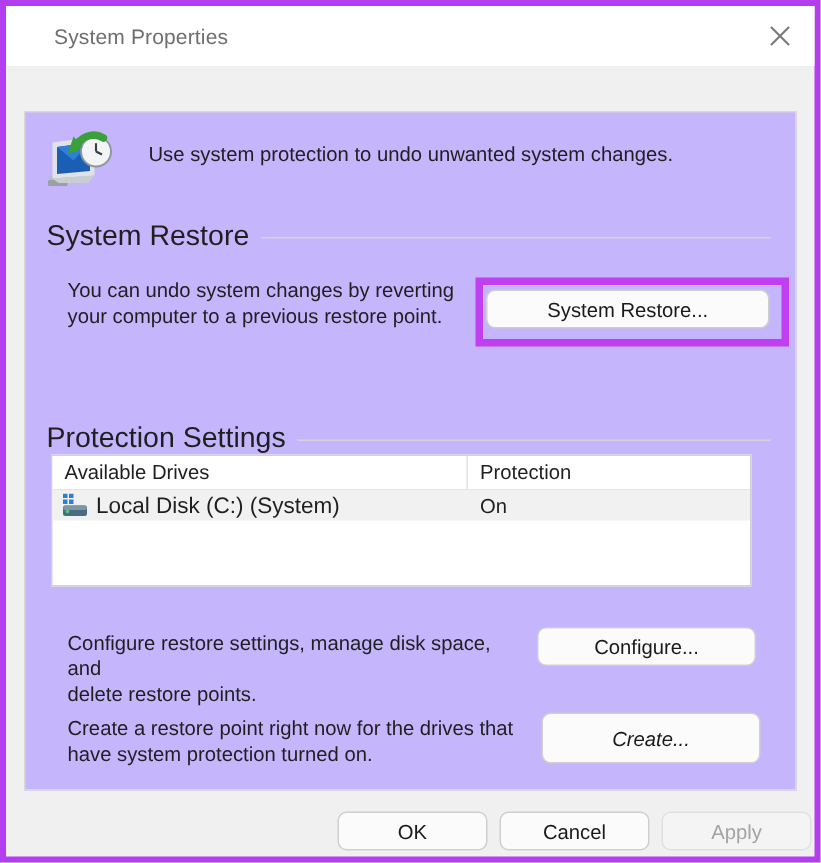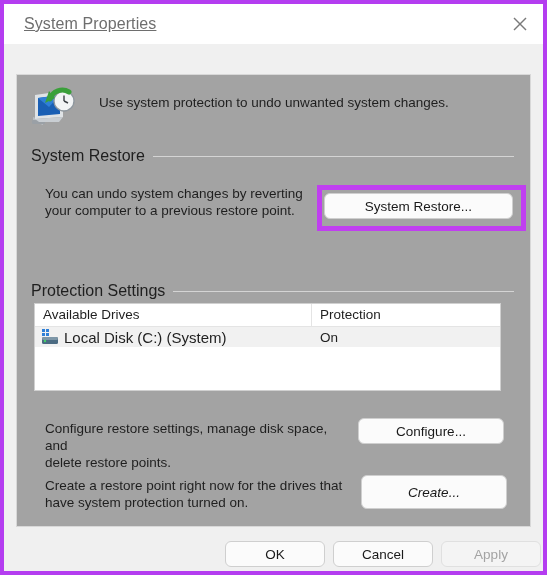--- a/index.html
+++ b/index.html
@@ -35,12 +35,11 @@
     align-items: center;
   }
   .title-text {
-    margin-left: 20px;
-    font-size: 16px;
+    margin-left: 32px;
+    font-size: 14px;
     color: #6e6e6e;
     letter-spacing: 0.1px;
     white-space: nowrap;
-    text-decoration: underline;
   }
   .close-btn {
     position: absolute;

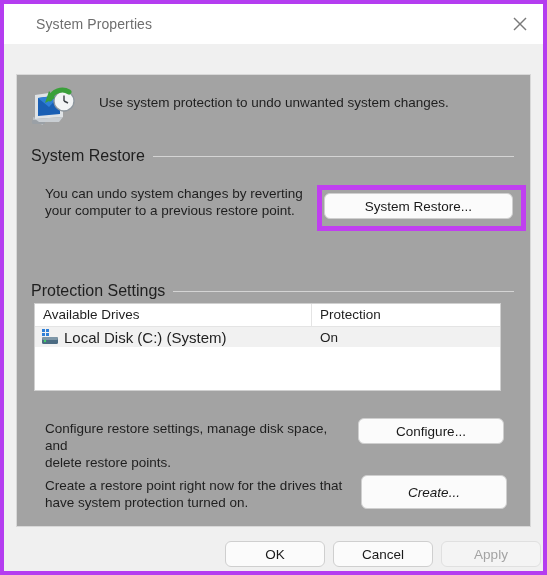--- a/index.html
+++ b/index.html
@@ -95,7 +95,7 @@
     width: 515px;
     height: 453px;
     box-sizing: border-box;
-    background: #a3a3a3;
+    background: #c4b5fd;
     border: 1px solid #d8d8d8;
   }
 

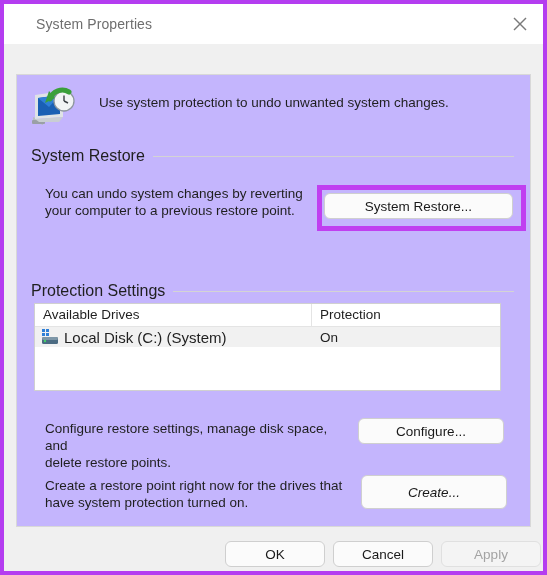--- a/index.html
+++ b/index.html
@@ -125,7 +125,7 @@
     left: 14px;
   }
   .group-label {
-    font-size: 16px;
+    font-size: 19px;
     color: #1f1f1f;
     white-space: nowrap;
     padding-right: 8px;

